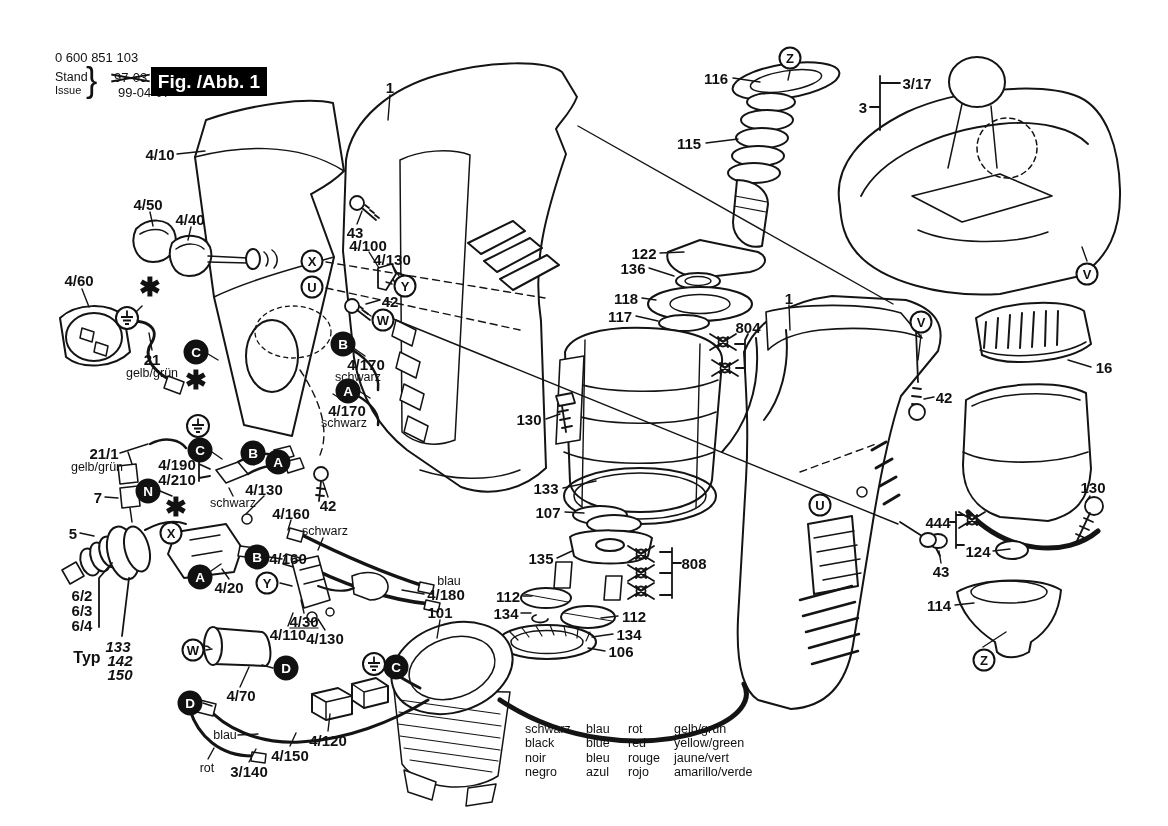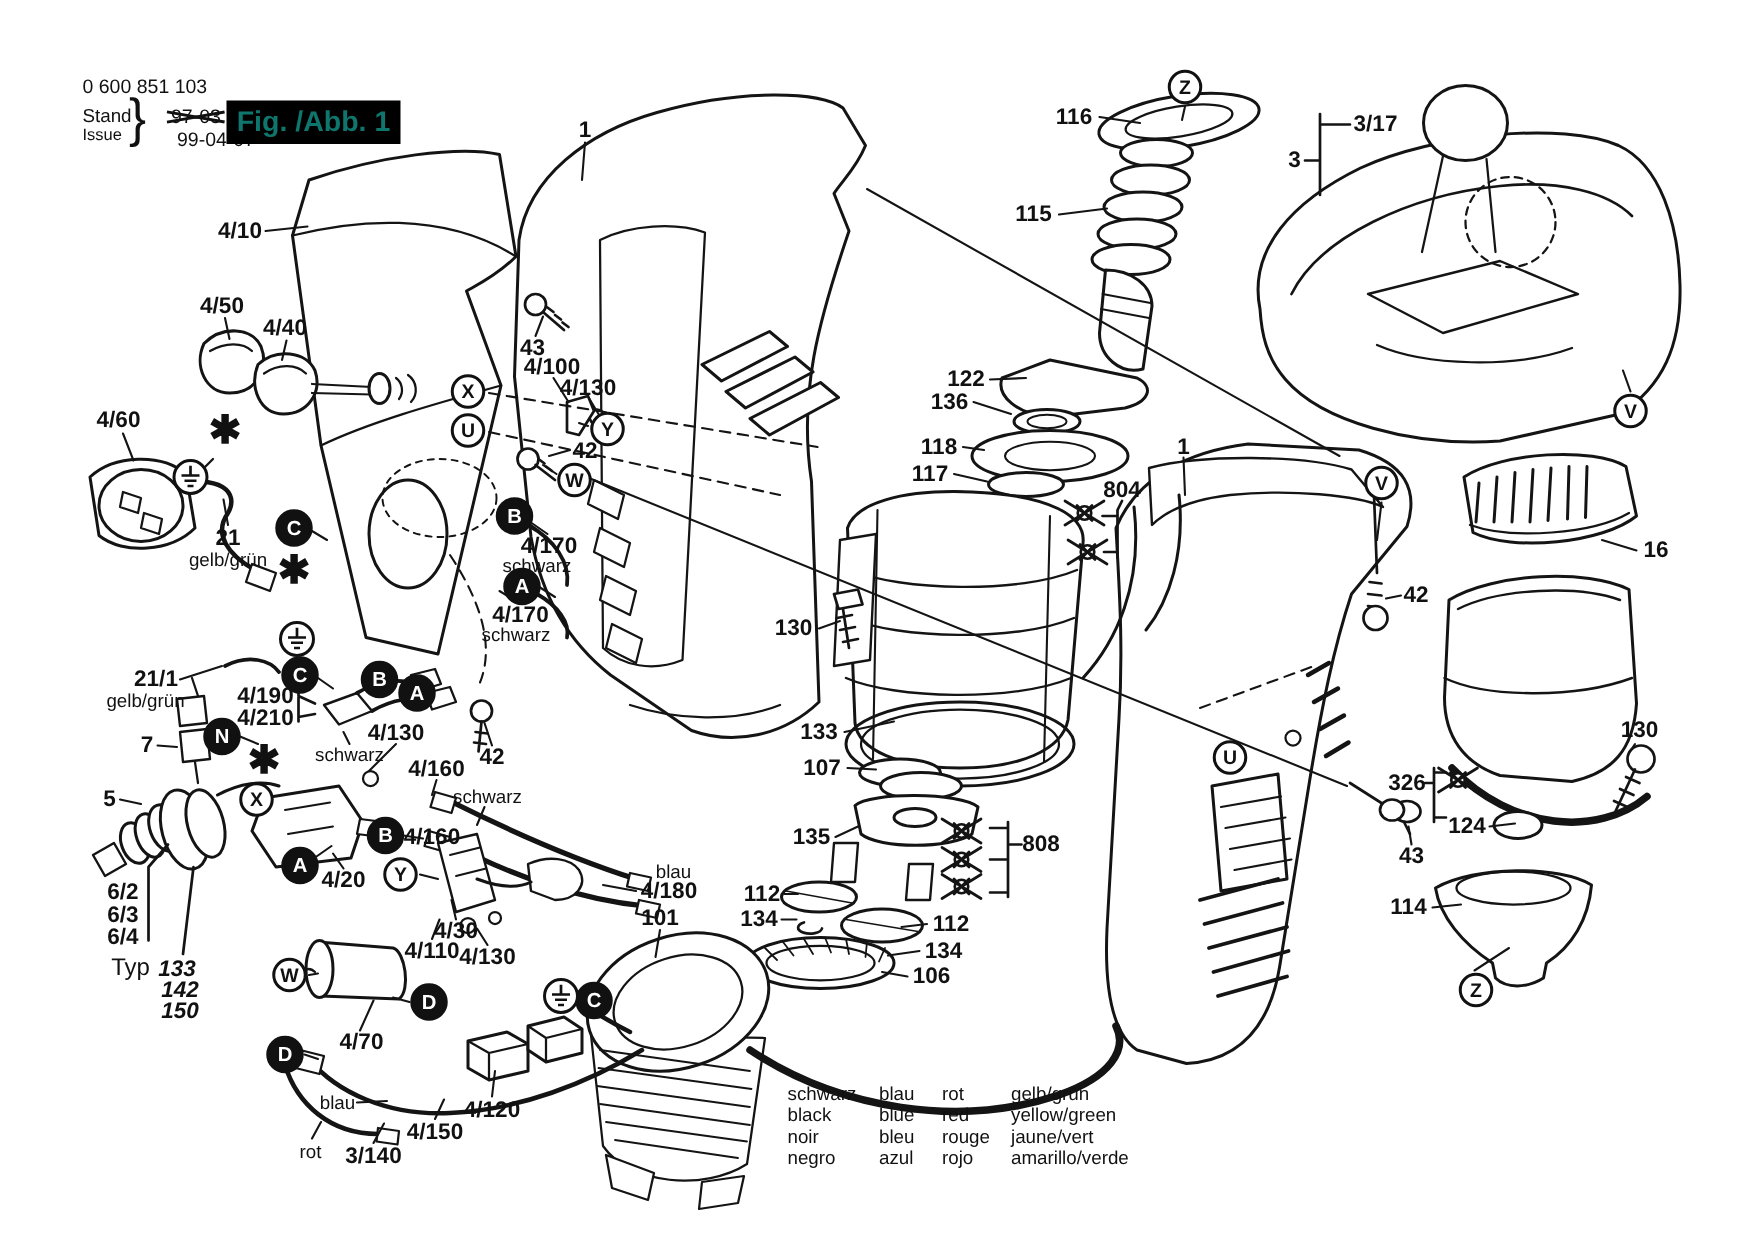--- a/index.html
+++ b/index.html
@@ -20,7 +20,7 @@
   .struck::after{transform:rotate(-10deg);}
   #figbox{position:absolute;left:151px;top:67px;width:116px;height:29px;background:#000;
     display:flex;align-items:center;justify-content:center;}
-  #figbox span{color:#0f766e;font-weight:bold;font-size:19px;white-space:nowrap;}
+  #figbox span{color:#ffffff;font-weight:bold;font-size:19px;white-space:nowrap;}
   
   .lbl{position:absolute;transform:translate(-50%,-50%);white-space:nowrap;color:#111;}
   .num{font-weight:bold;font-size:15px;}

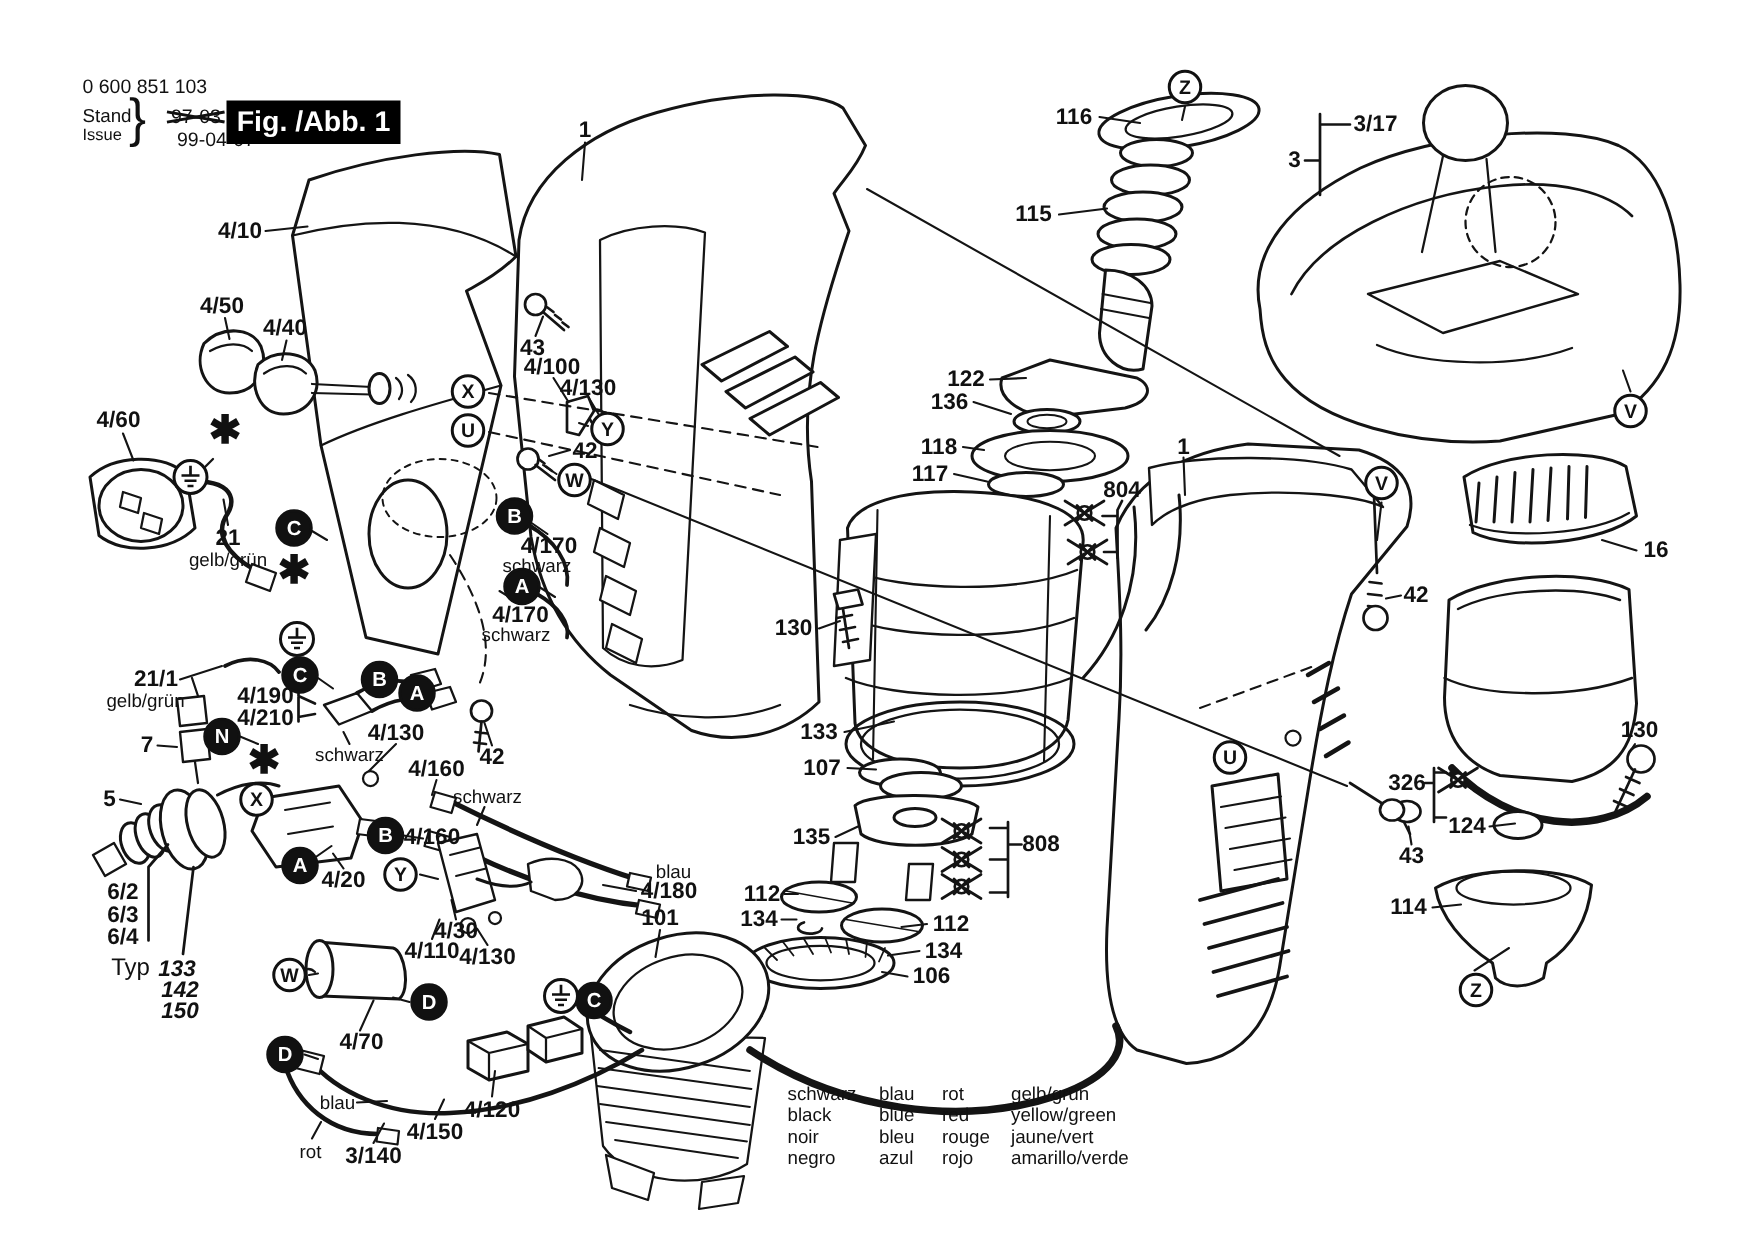--- a/index.html
+++ b/index.html
@@ -402,7 +402,7 @@
       <span class="lbl num" style="left: 1104px; top: 367px;">16</span>
       <span class="lbl num" style="left: 944px; top: 397px;">42</span>
       <span class="lbl num" style="left: 1093px; top: 487px;">130</span>
-      <span class="lbl num" style="left: 938px; top: 522px;">326</span>
+      <span class="lbl num" style="left: 938px; top: 522px;">444</span>
       <span class="lbl num" style="left: 978px; top: 551px;">124</span>
       <span class="lbl num" style="left: 941px; top: 571px;">43</span>
       <span class="lbl num" style="left: 939px; top: 605px;">114</span>

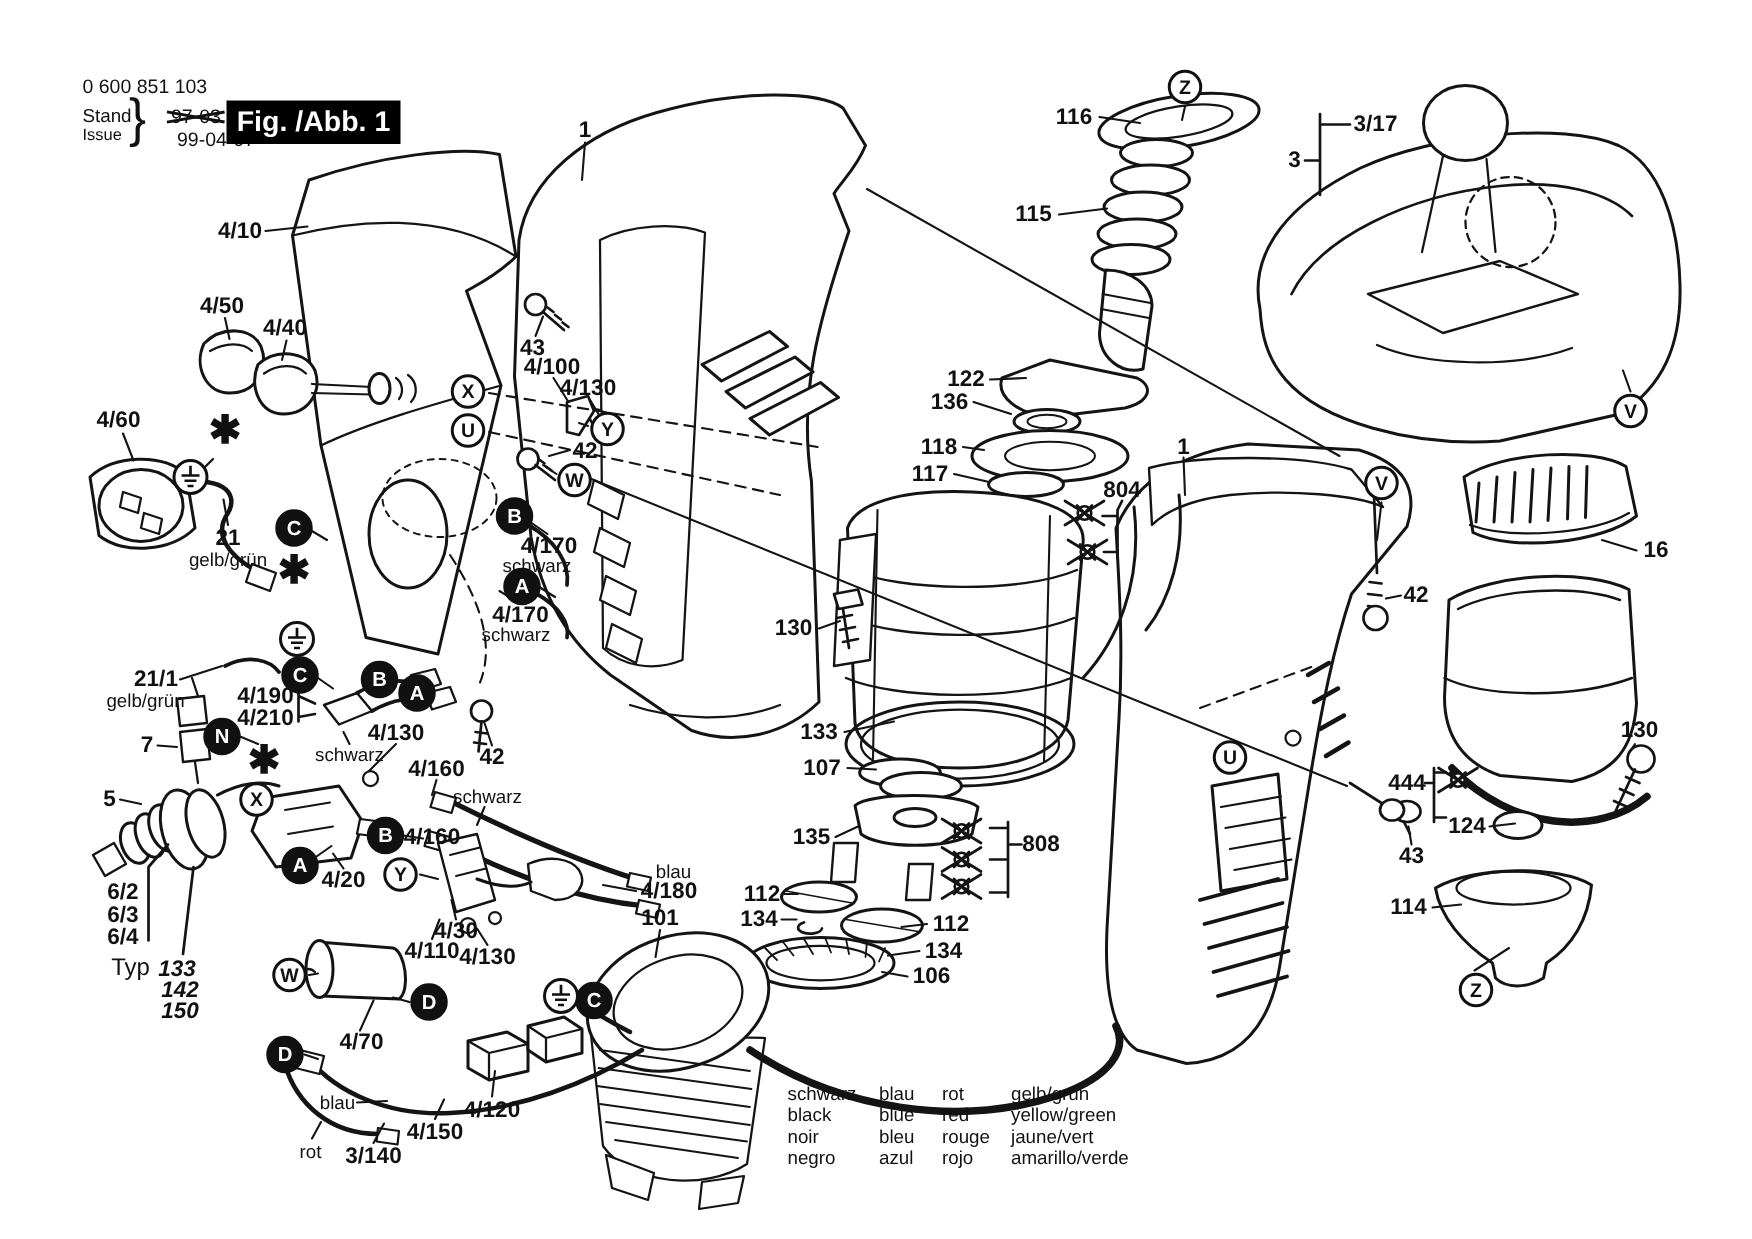--- a/index.html
+++ b/index.html
@@ -366,7 +366,7 @@
       <span class="lbl italic" style="left: 118px; top: 646px;">133</span>
       <span class="lbl italic" style="left: 120px; top: 660px;">142</span>
       <span class="lbl italic" style="left: 120px; top: 674px;">150</span>
-      <span class="lbl num" style="left: 304px; top: 621px;">4/30</span>
+      <span class="lbl num" style="left: 304px; top: 621px; text-decoration: underline;">4/30</span>
       <span class="lbl num" style="left: 288px; top: 634px;">4/110</span>
       <span class="lbl num" style="left: 325px; top: 638px;">4/130</span>
       <span class="lbl num" style="left: 241px; top: 695px;">4/70</span>

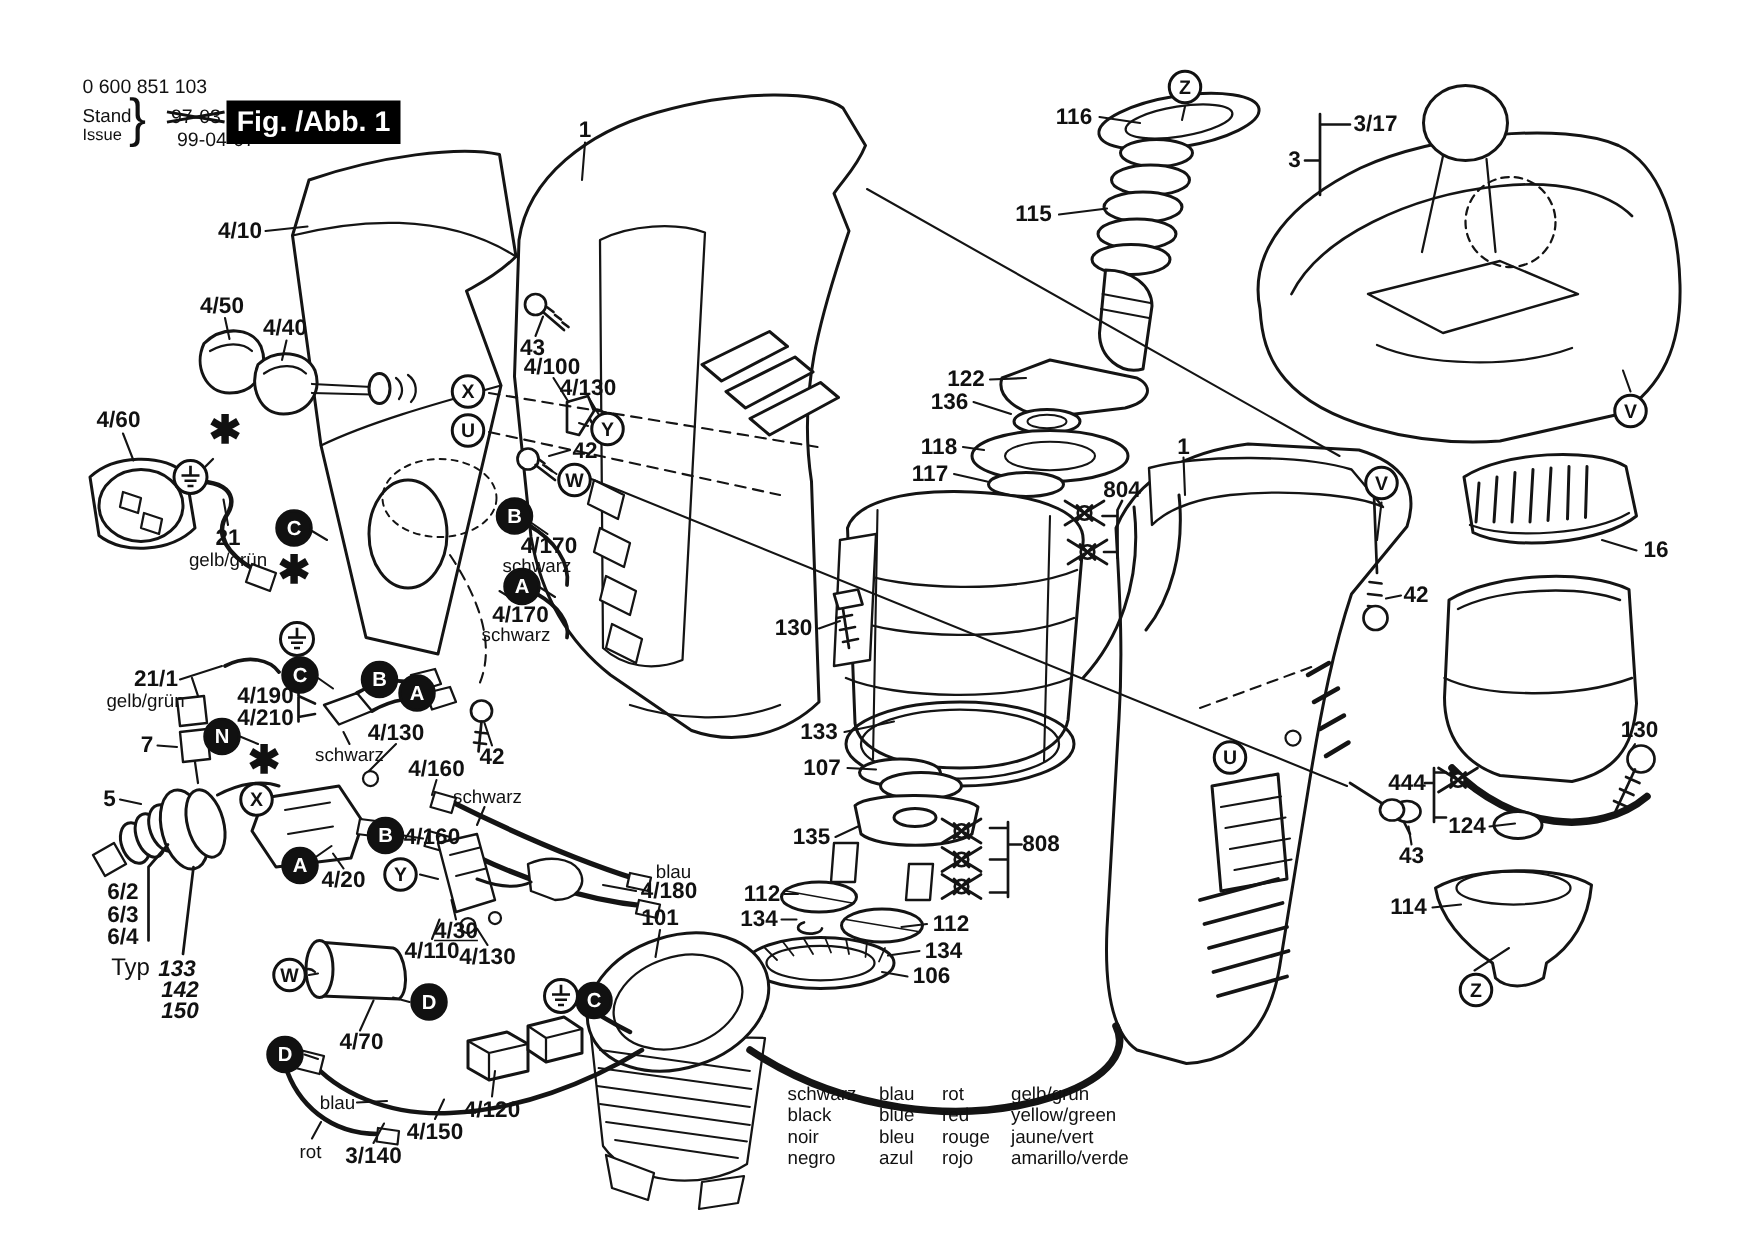--- a/index.html
+++ b/index.html
@@ -26,7 +26,7 @@
   .num{font-weight:bold;font-size:15px;}
   .color{font-size:12.5px;}
   .italic{font-weight:bold;font-style:italic;font-size:15px;}
-  .typ{font-weight:normal;font-size:16px;}
+  .typ{font-weight:bold;font-size:16px;margin-top:12px;}
   
   .marker{position:absolute;transform:translate(-50%,-50%);width:23px;height:23px;border-radius:50%;
     display:flex;align-items:center;justify-content:center;font-weight:bold;font-size:13px;

